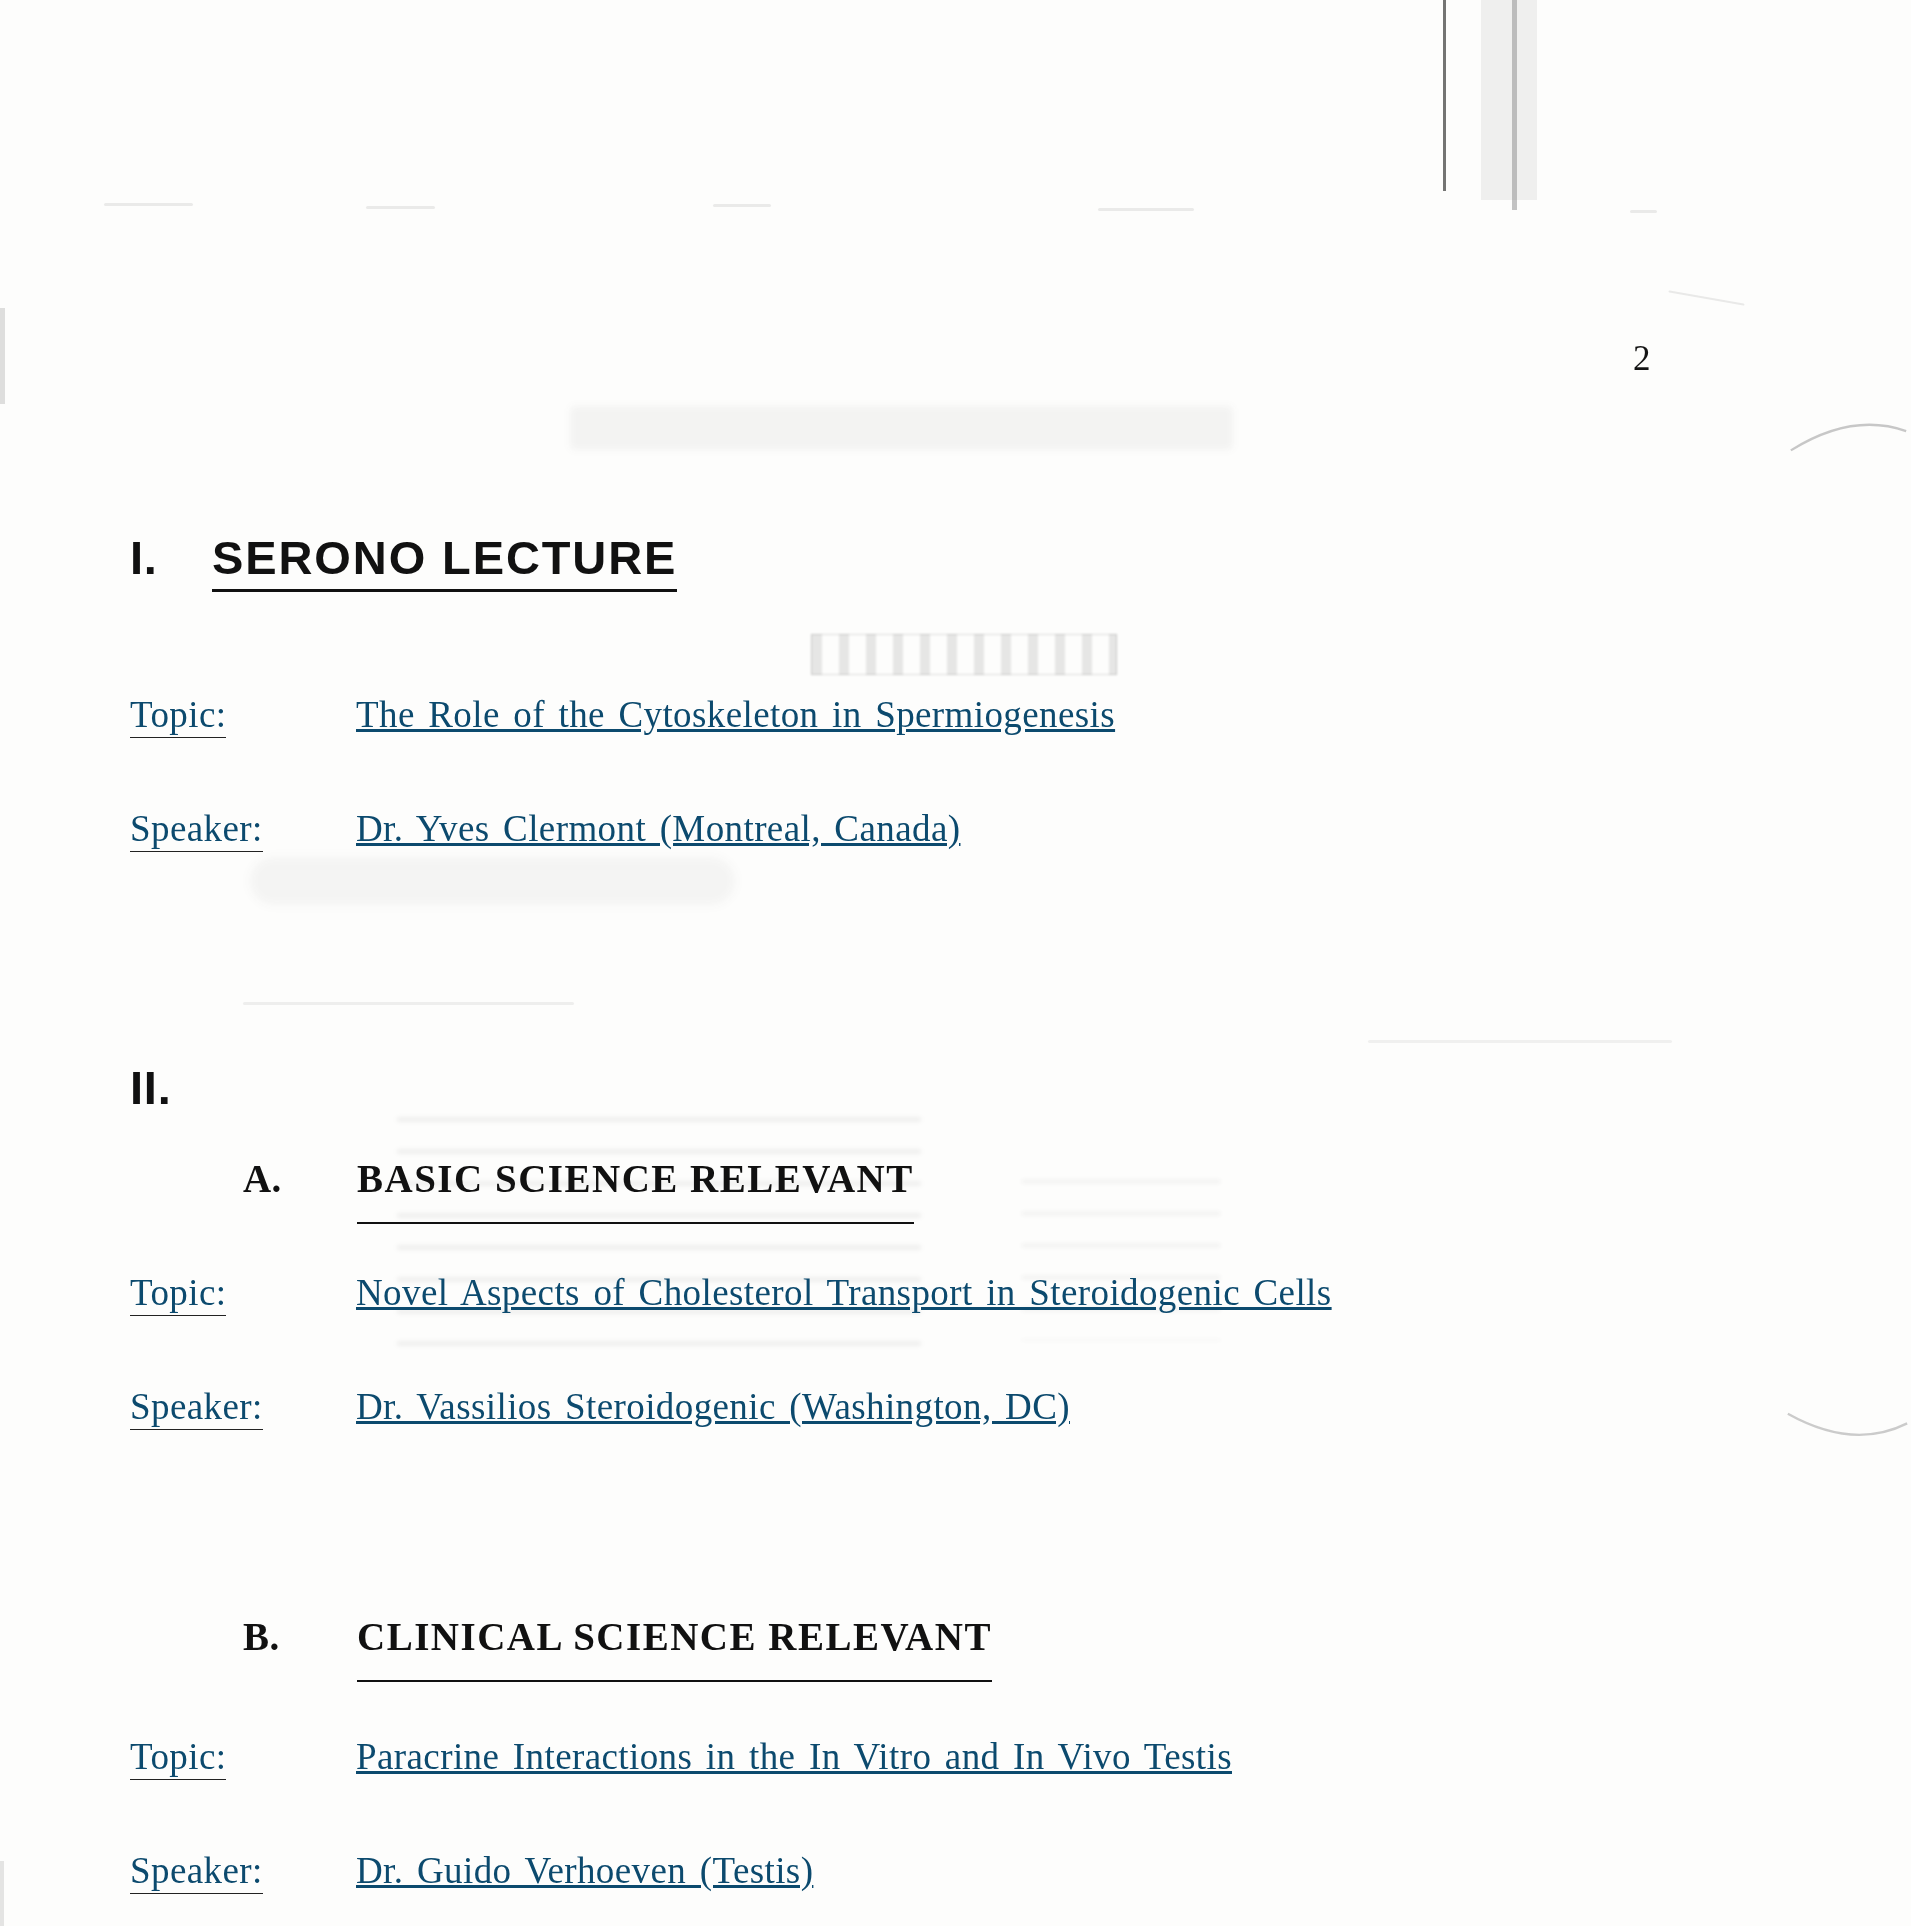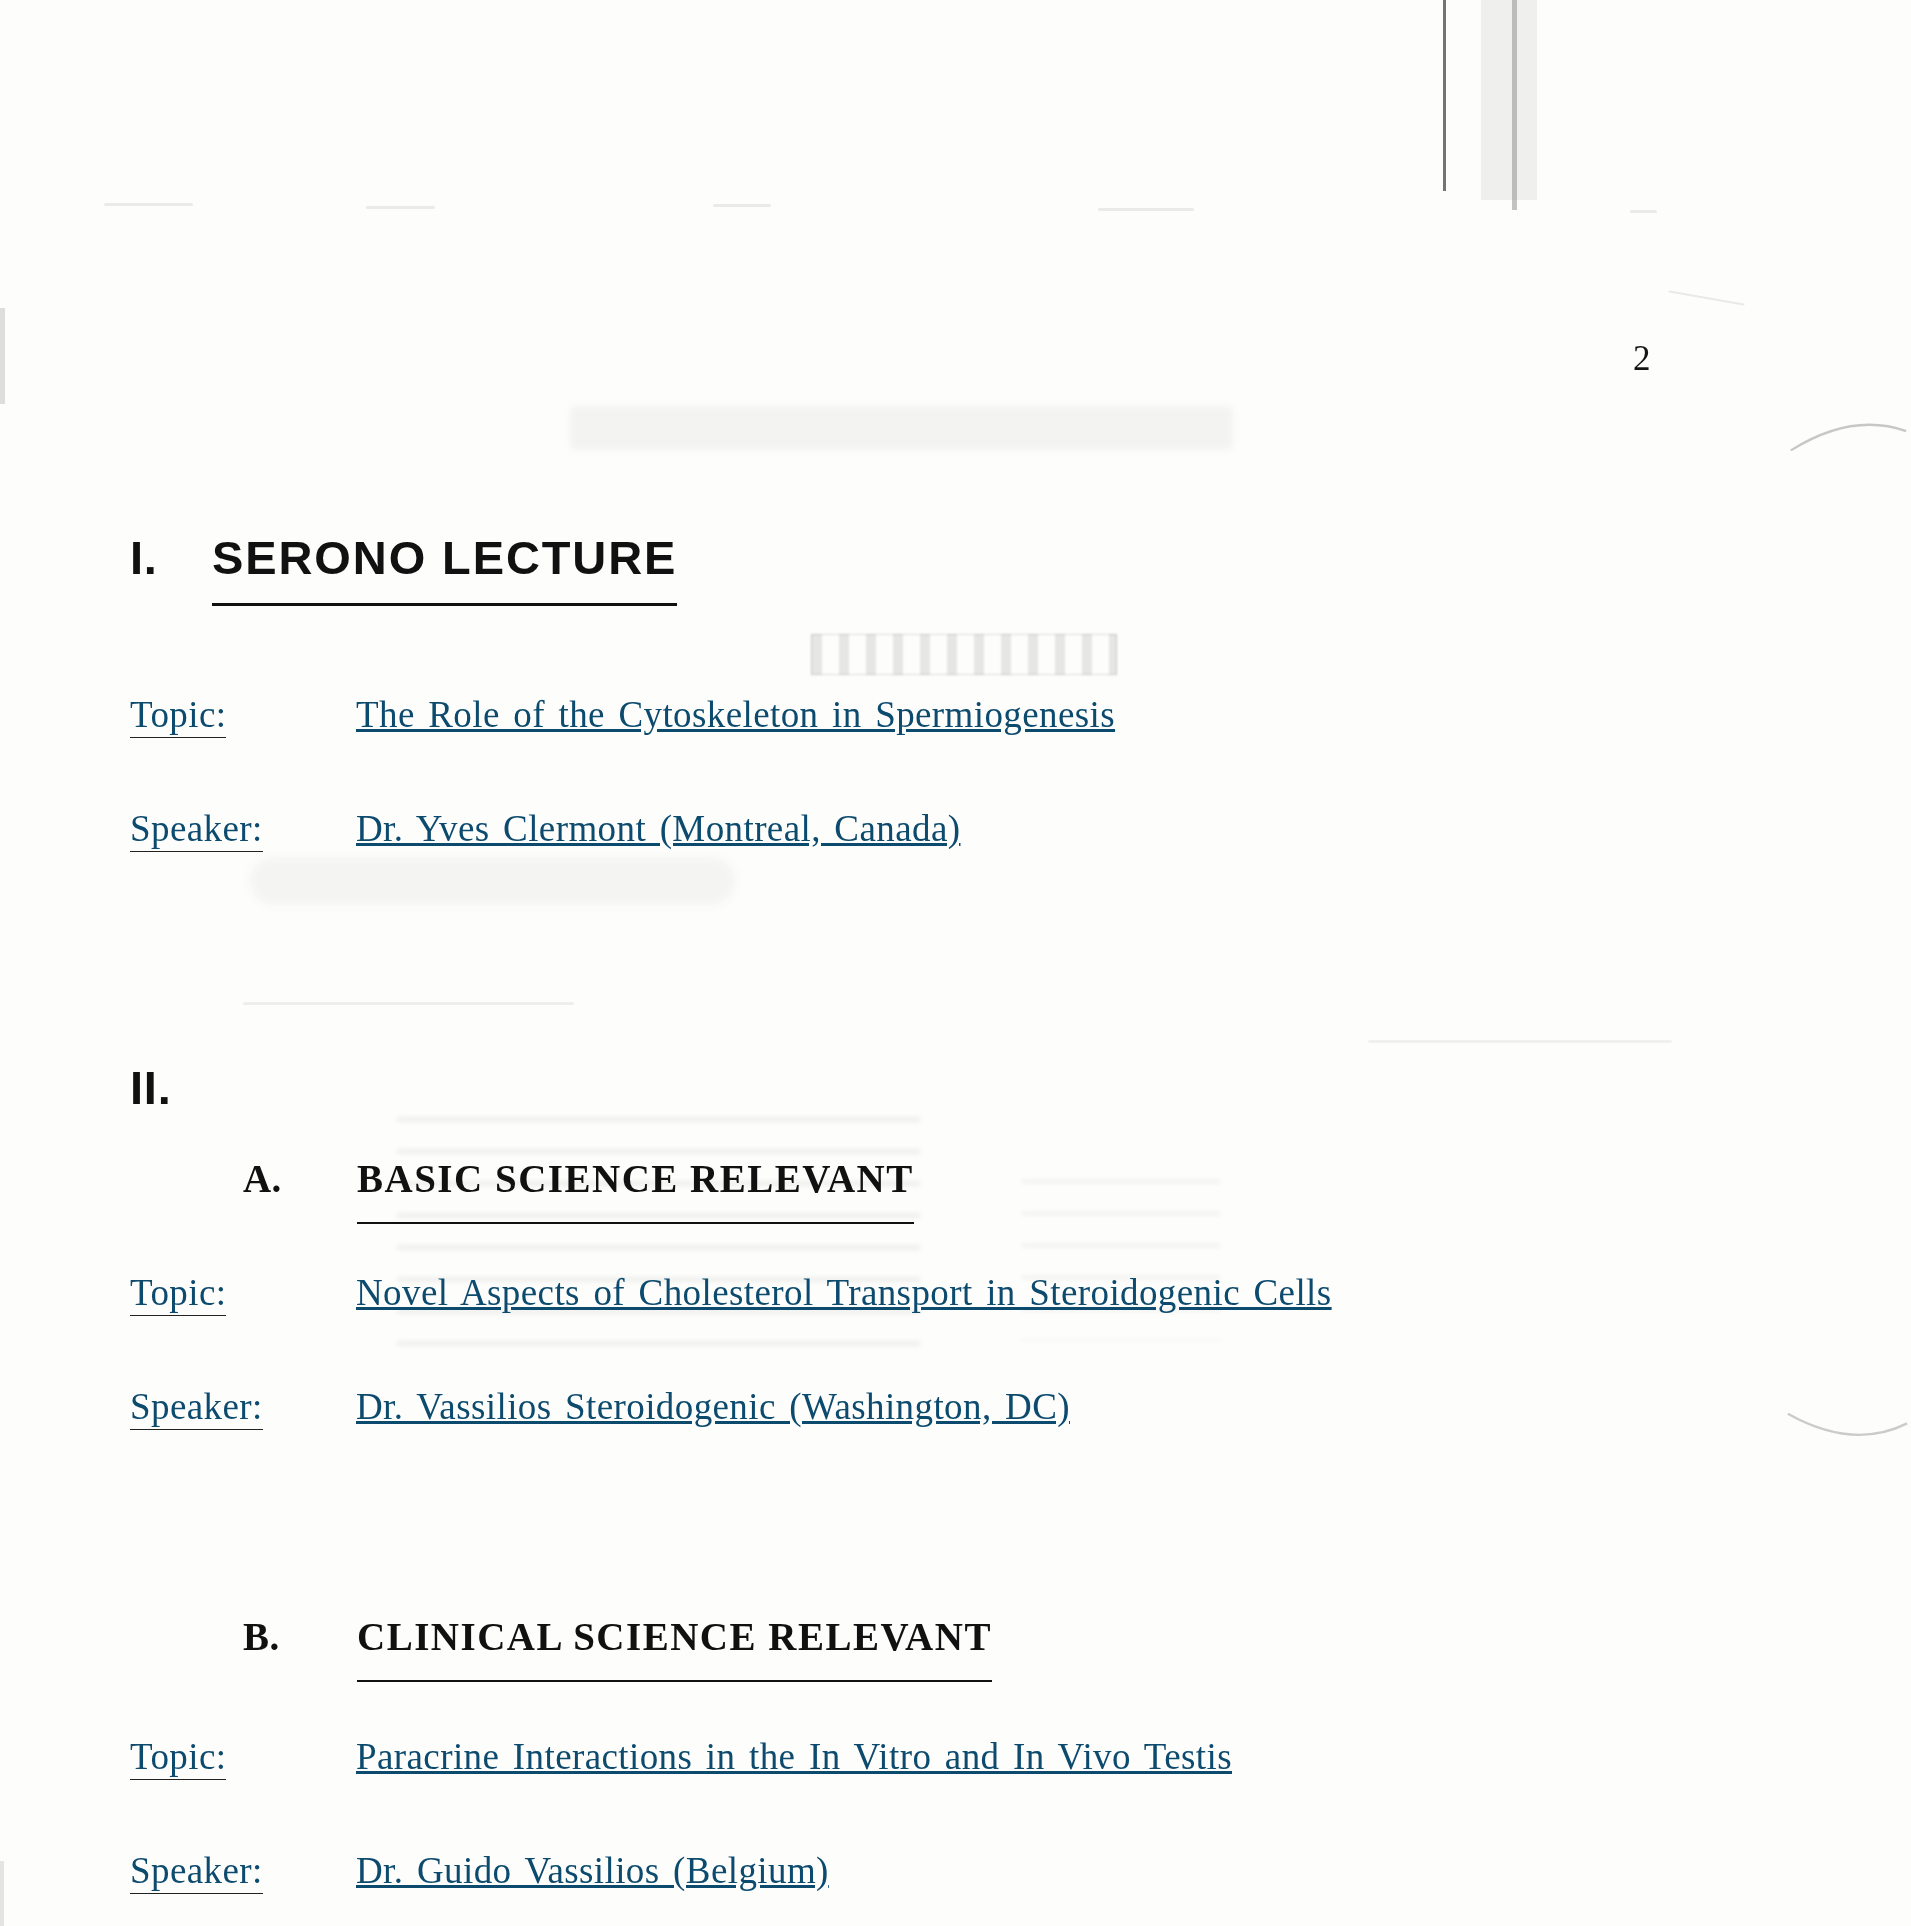--- a/index.html
+++ b/index.html
@@ -41,7 +41,7 @@
   }
   .main-heading .title {
     border-bottom: 3.5px solid #111;
-    padding-bottom: 18px;
+    padding-bottom: 4px;
   }
   .sub-heading {
     position: absolute;

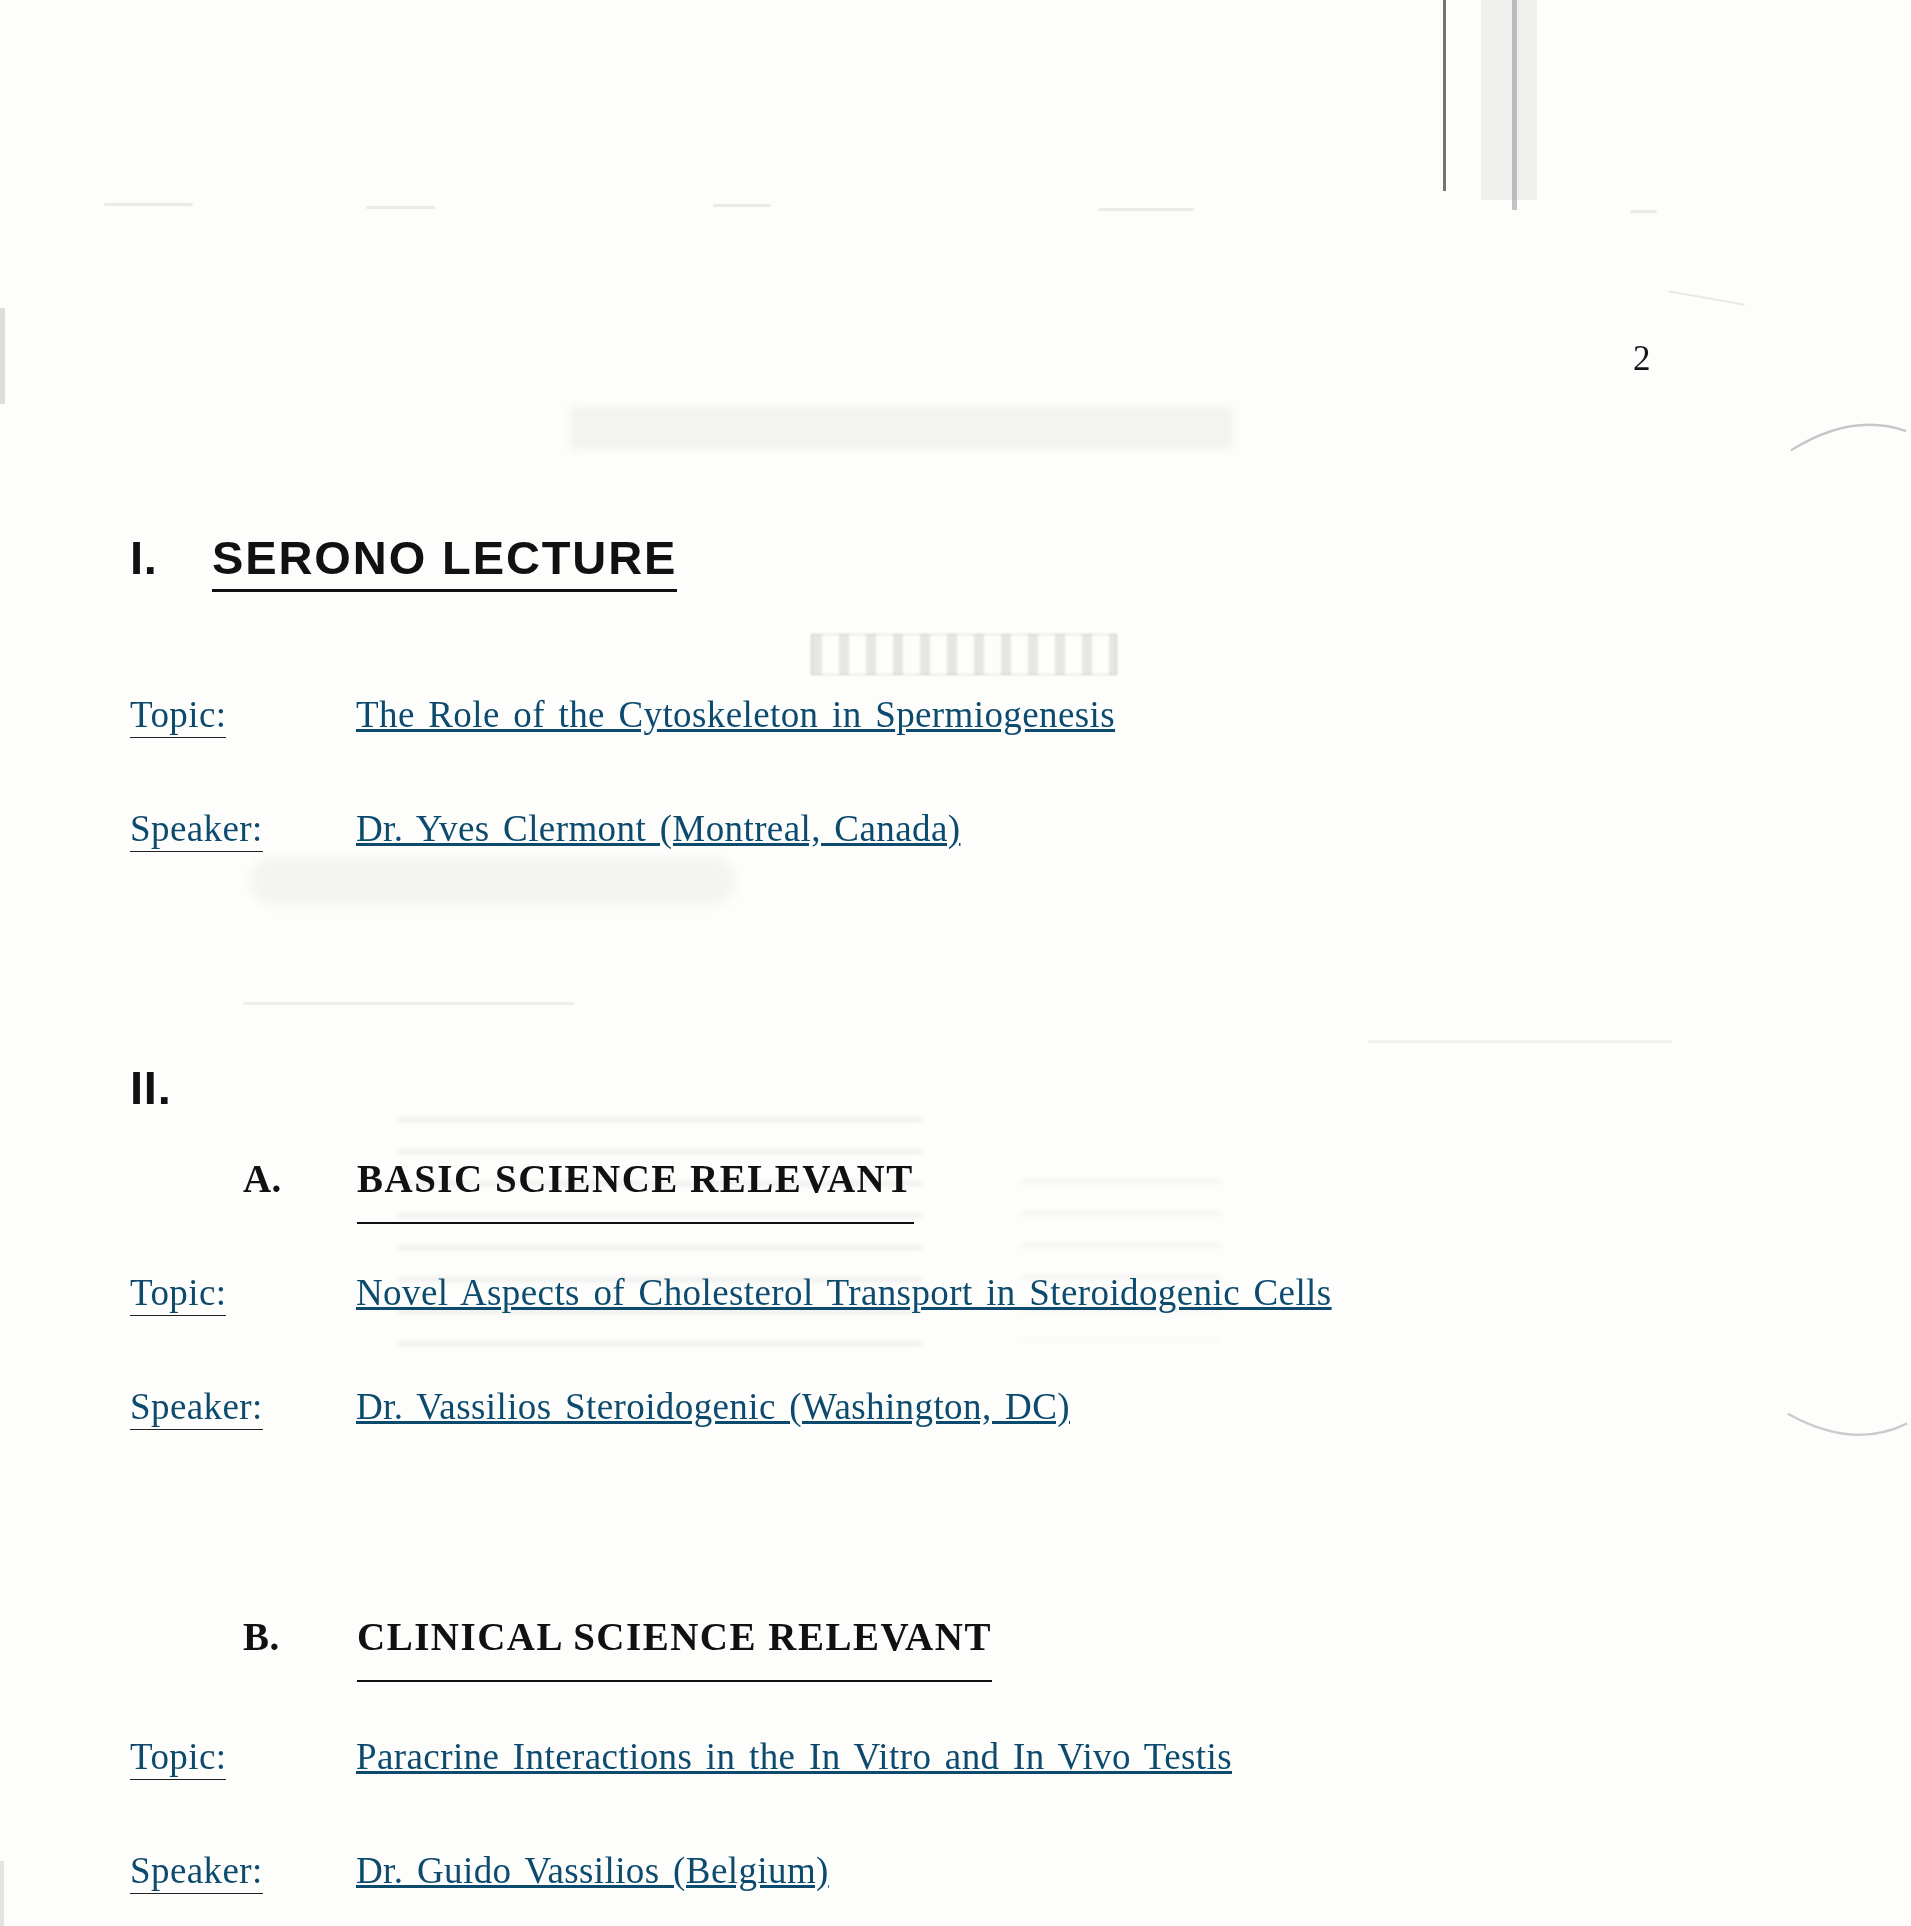--- a/index.html
+++ b/index.html
@@ -189,7 +189,7 @@
 
   <div class="info-row" style="top:1849px;">
     <span class="label"><span>Speaker:</span></span>
-    <span class="value">Dr. Guido Vassilios (Belgium)</span>
+    <span class="value">Dr. Guido Verhoeven (Testis)</span>
   </div>
 
 </div>

